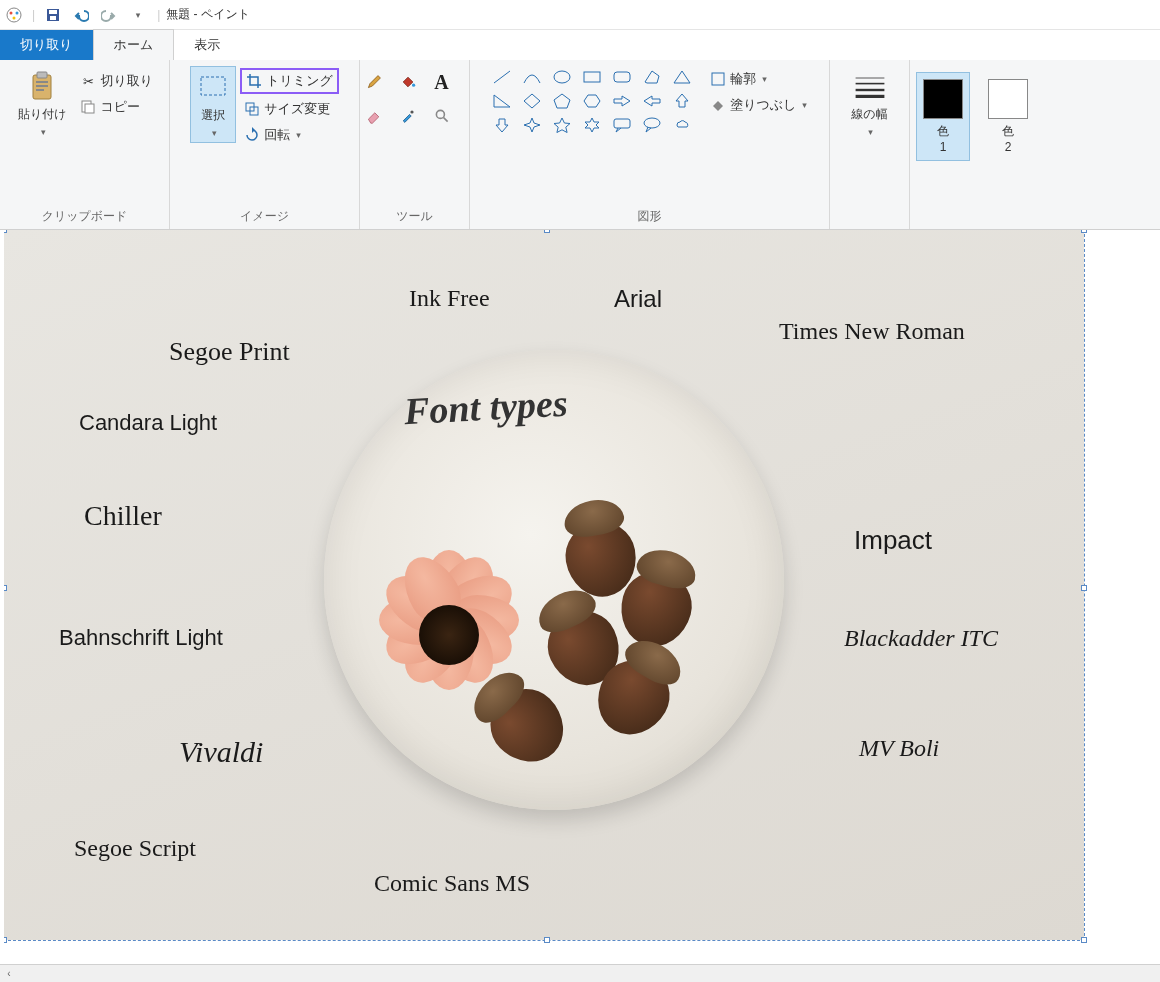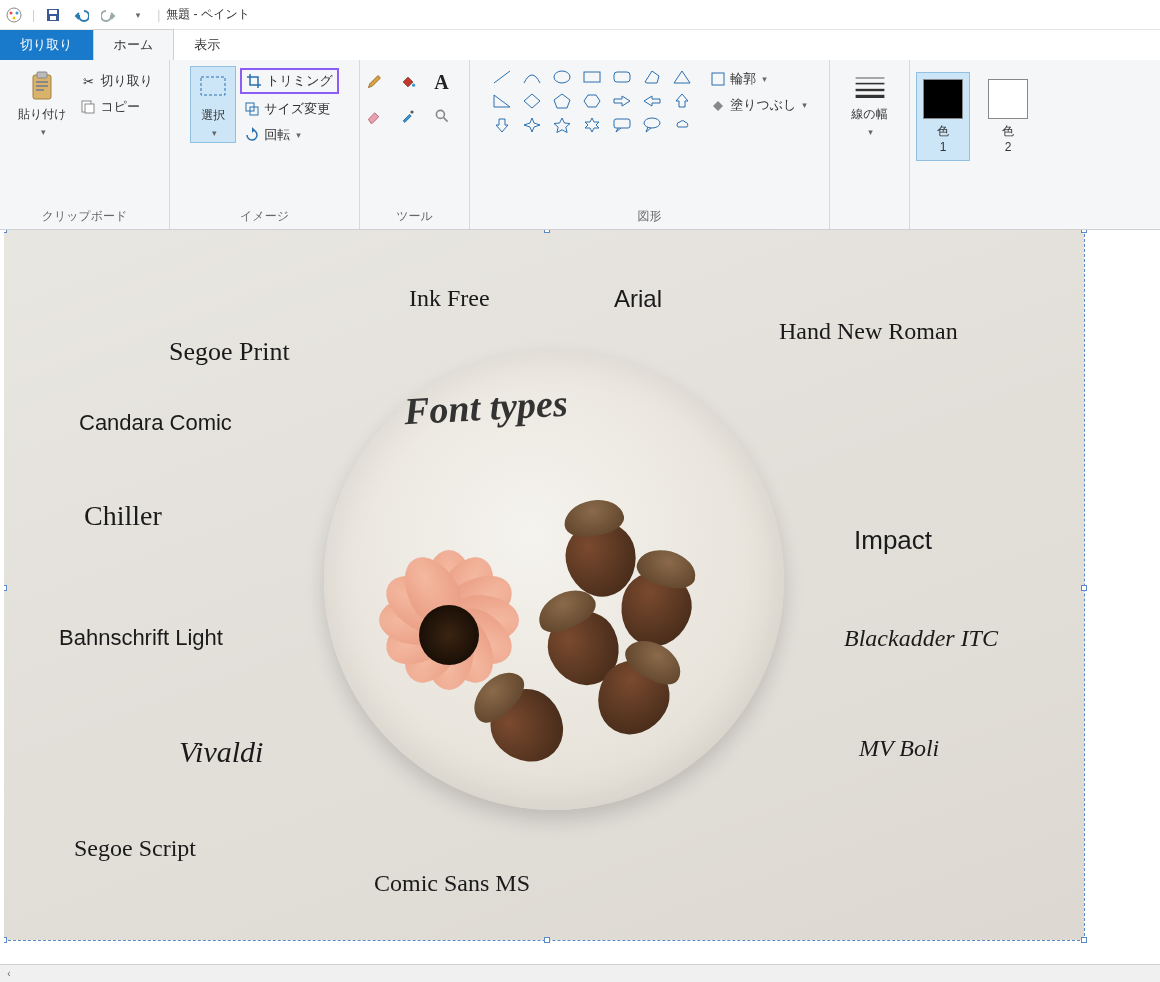--- a/index.html
+++ b/index.html
@@ -411,7 +411,7 @@
     <div class="ft" style="left:400px;top:155px;font:italic bold 38px 'Comic Sans MS',cursive;color:#333;transform:rotate(-3deg)">Font types</div>
     <div class="ft" style="left:405px;top:55px;font:24px 'Segoe Script',cursive">Ink Free</div>
     <div class="ft" style="left:610px;top:55px;font:24px Arial">Arial</div>
-    <div class="ft" style="left:775px;top:88px;font:24px 'Times New Roman',serif">Hand New Roman</div>
+    <div class="ft" style="left:775px;top:88px;font:24px 'Times New Roman',serif">Times New Roman</div>
     <div class="ft" style="left:165px;top:107px;font:26px 'Segoe Print',cursive">Segoe Print</div>
     <div class="ft" style="left:75px;top:180px;font:300 22px Candara,sans-serif">Candara Comic</div>
     <div class="ft" style="left:80px;top:270px;font:28px Chiller,fantasy">Chiller</div>

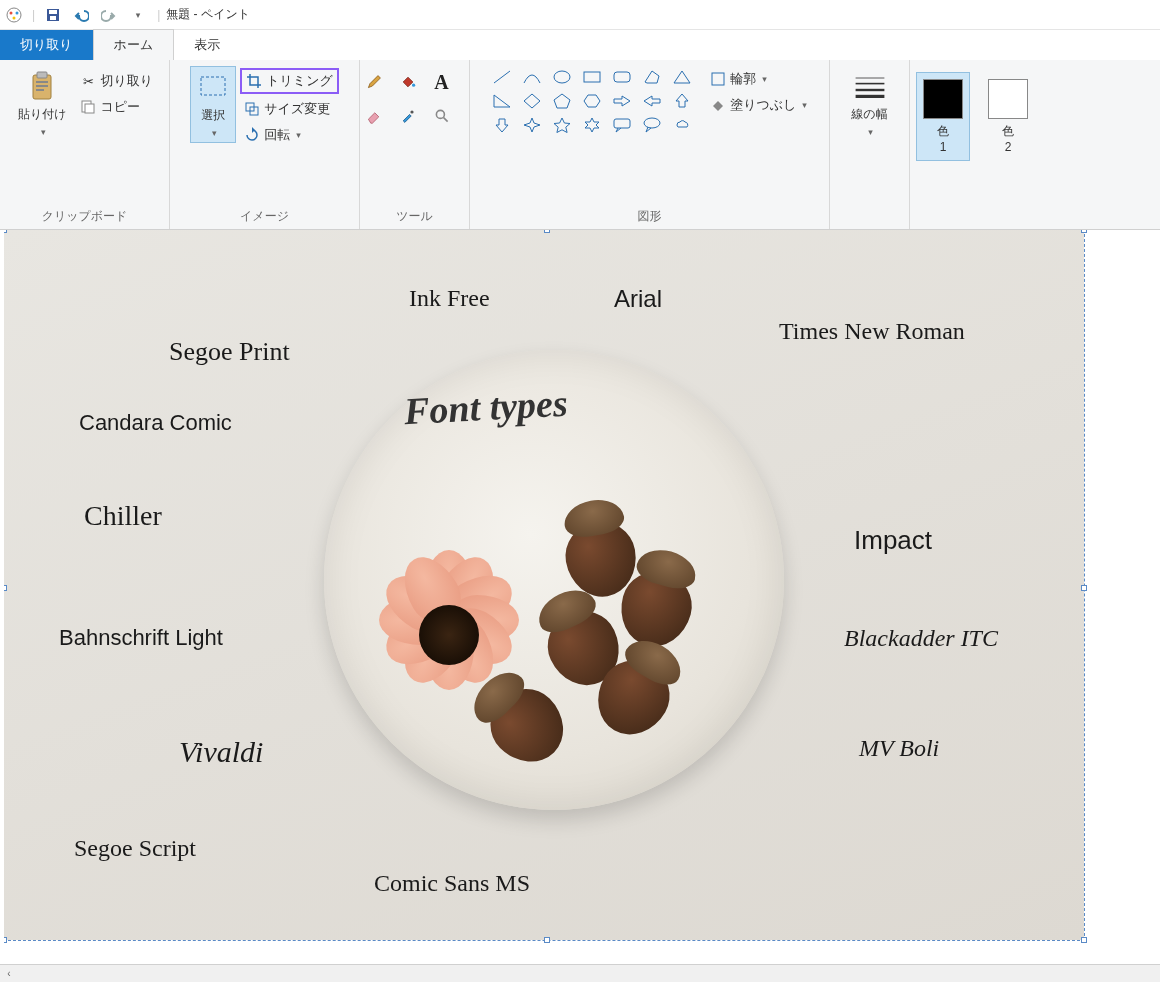--- a/index.html
+++ b/index.html
@@ -413,7 +413,7 @@
     <div class="ft" style="left:610px;top:55px;font:24px Arial">Arial</div>
     <div class="ft" style="left:775px;top:88px;font:24px 'Times New Roman',serif">Times New Roman</div>
     <div class="ft" style="left:165px;top:107px;font:26px 'Segoe Print',cursive">Segoe Print</div>
-    <div class="ft" style="left:75px;top:180px;font:300 22px Candara,sans-serif">Candara Comic</div>
+    <div class="ft" style="left:75px;top:180px;font:300 22px Candara,sans-serif">Candara Light</div>
     <div class="ft" style="left:80px;top:270px;font:28px Chiller,fantasy">Chiller</div>
     <div class="ft" style="left:850px;top:295px;font:26px Impact,sans-serif">Impact</div>
     <div class="ft" style="left:55px;top:395px;font:300 22px Bahnschrift,sans-serif">Bahnschrift Light</div>

